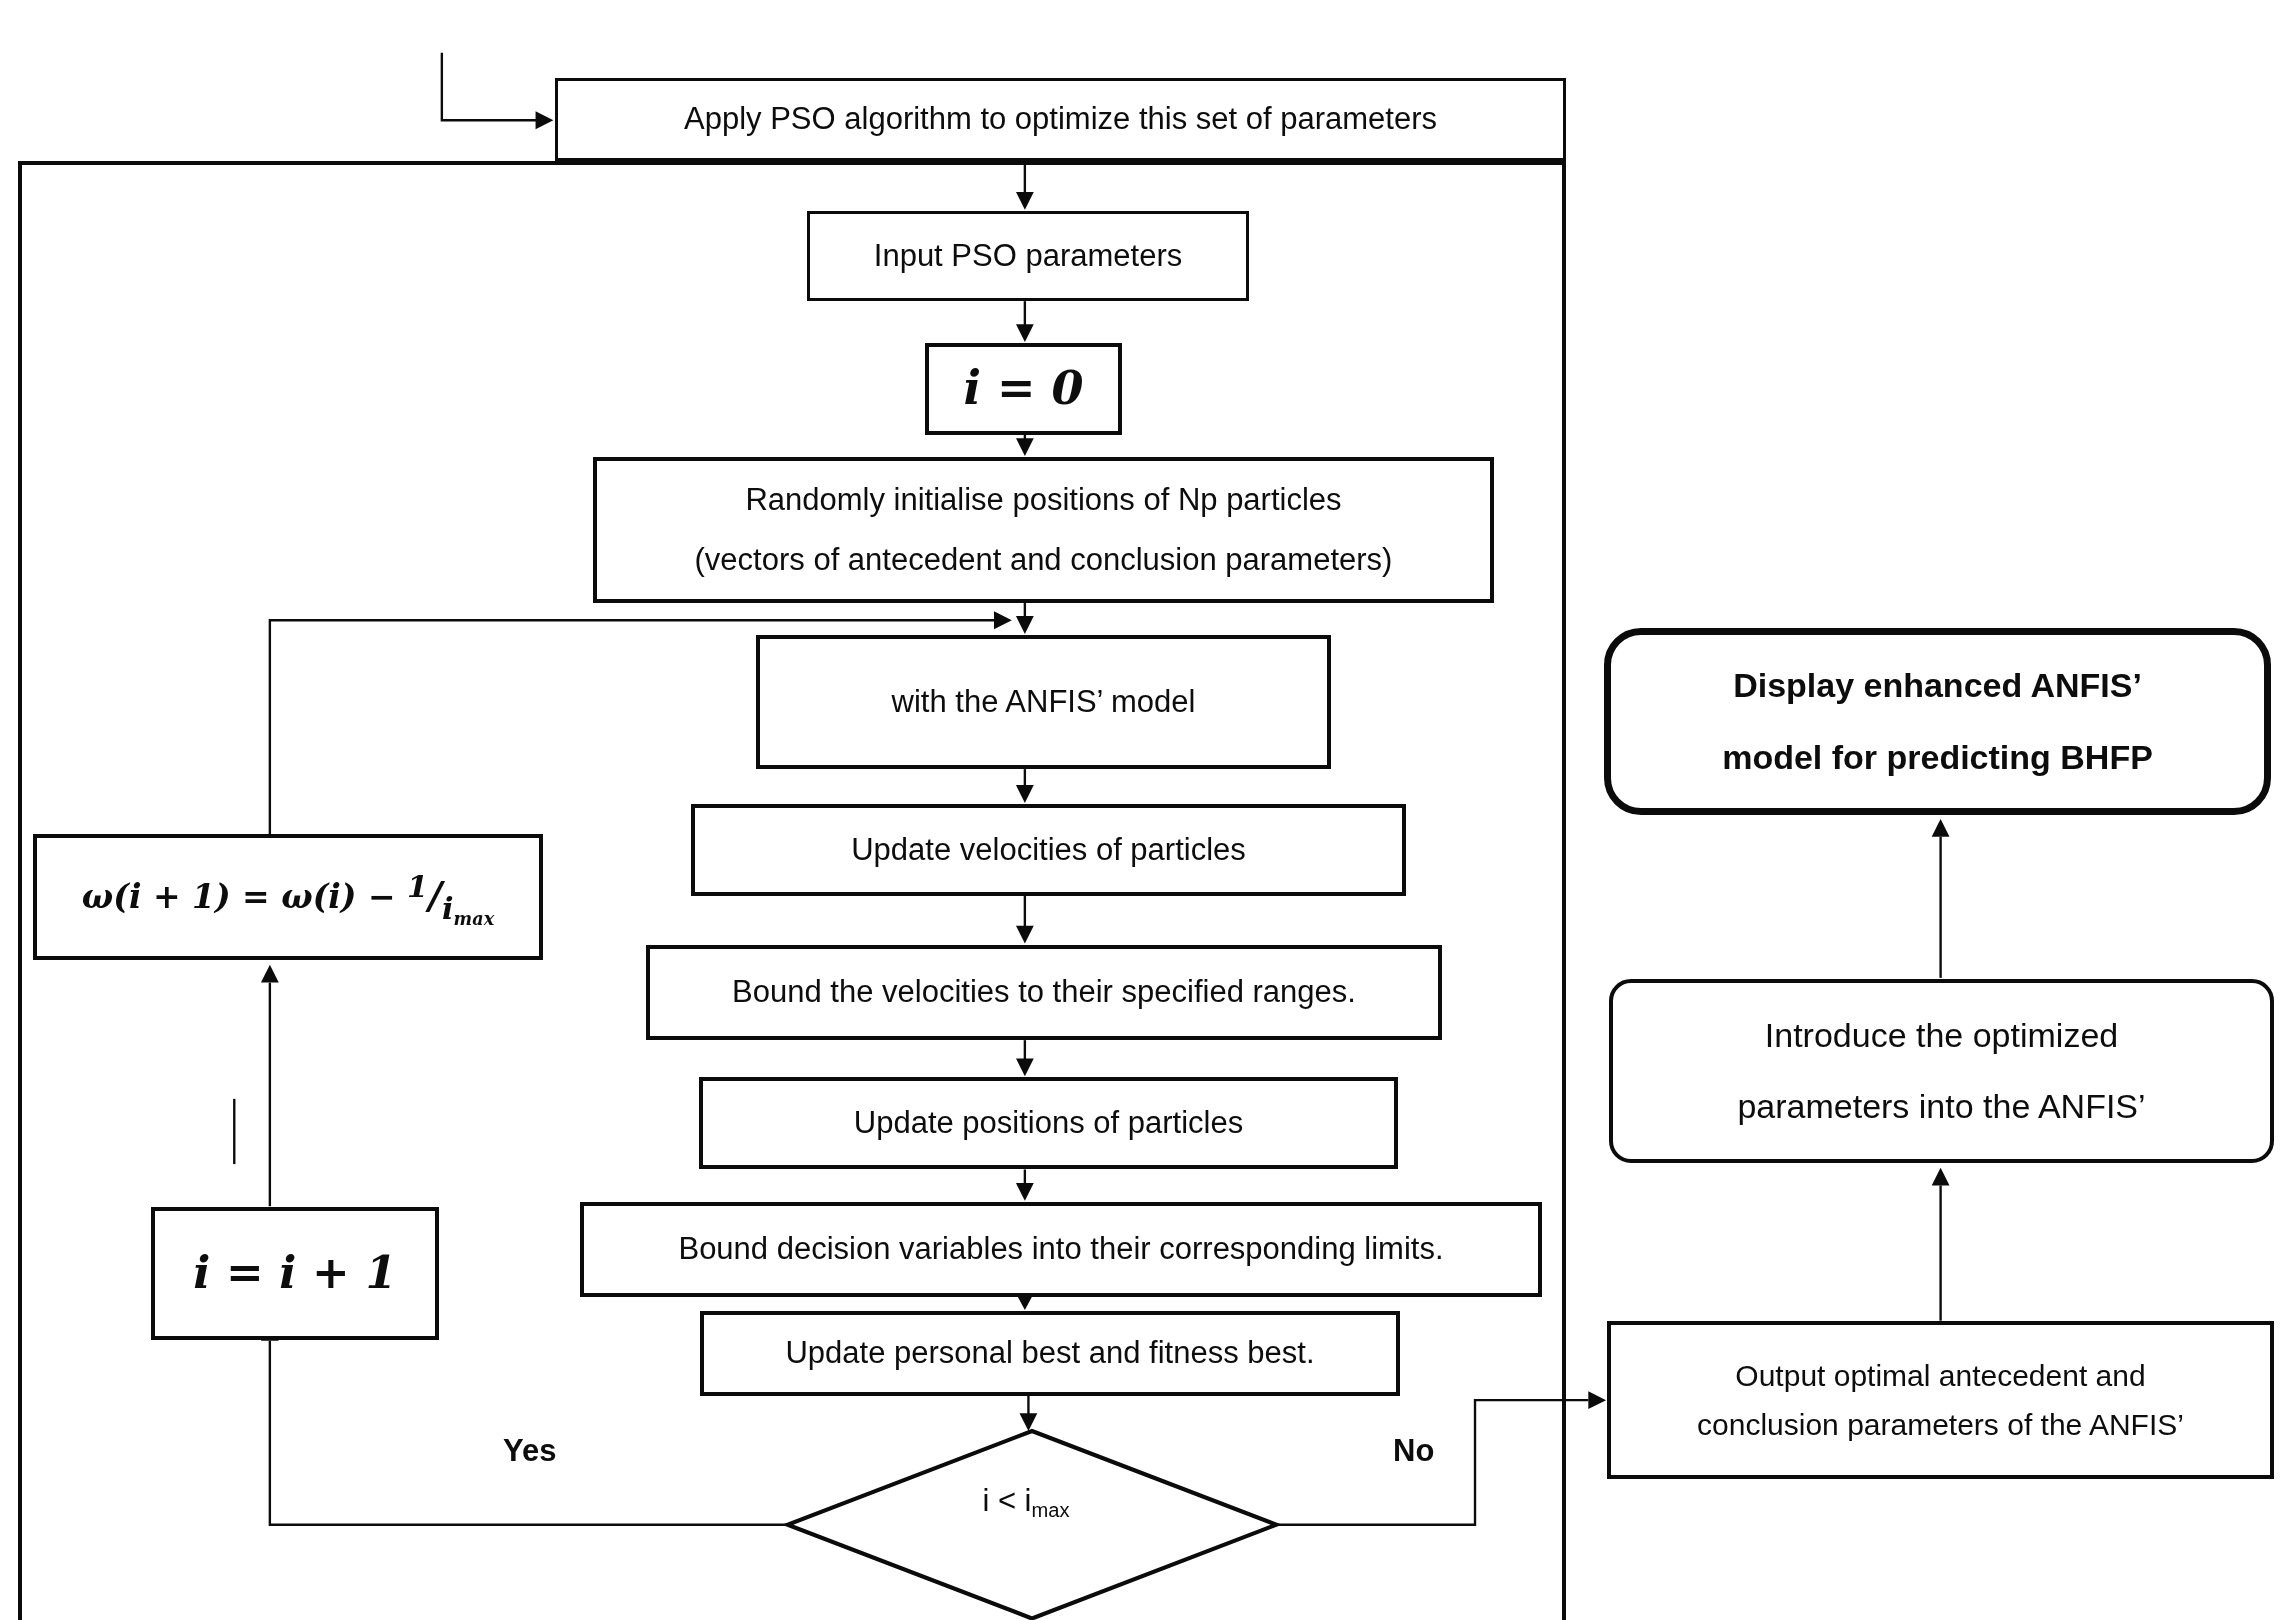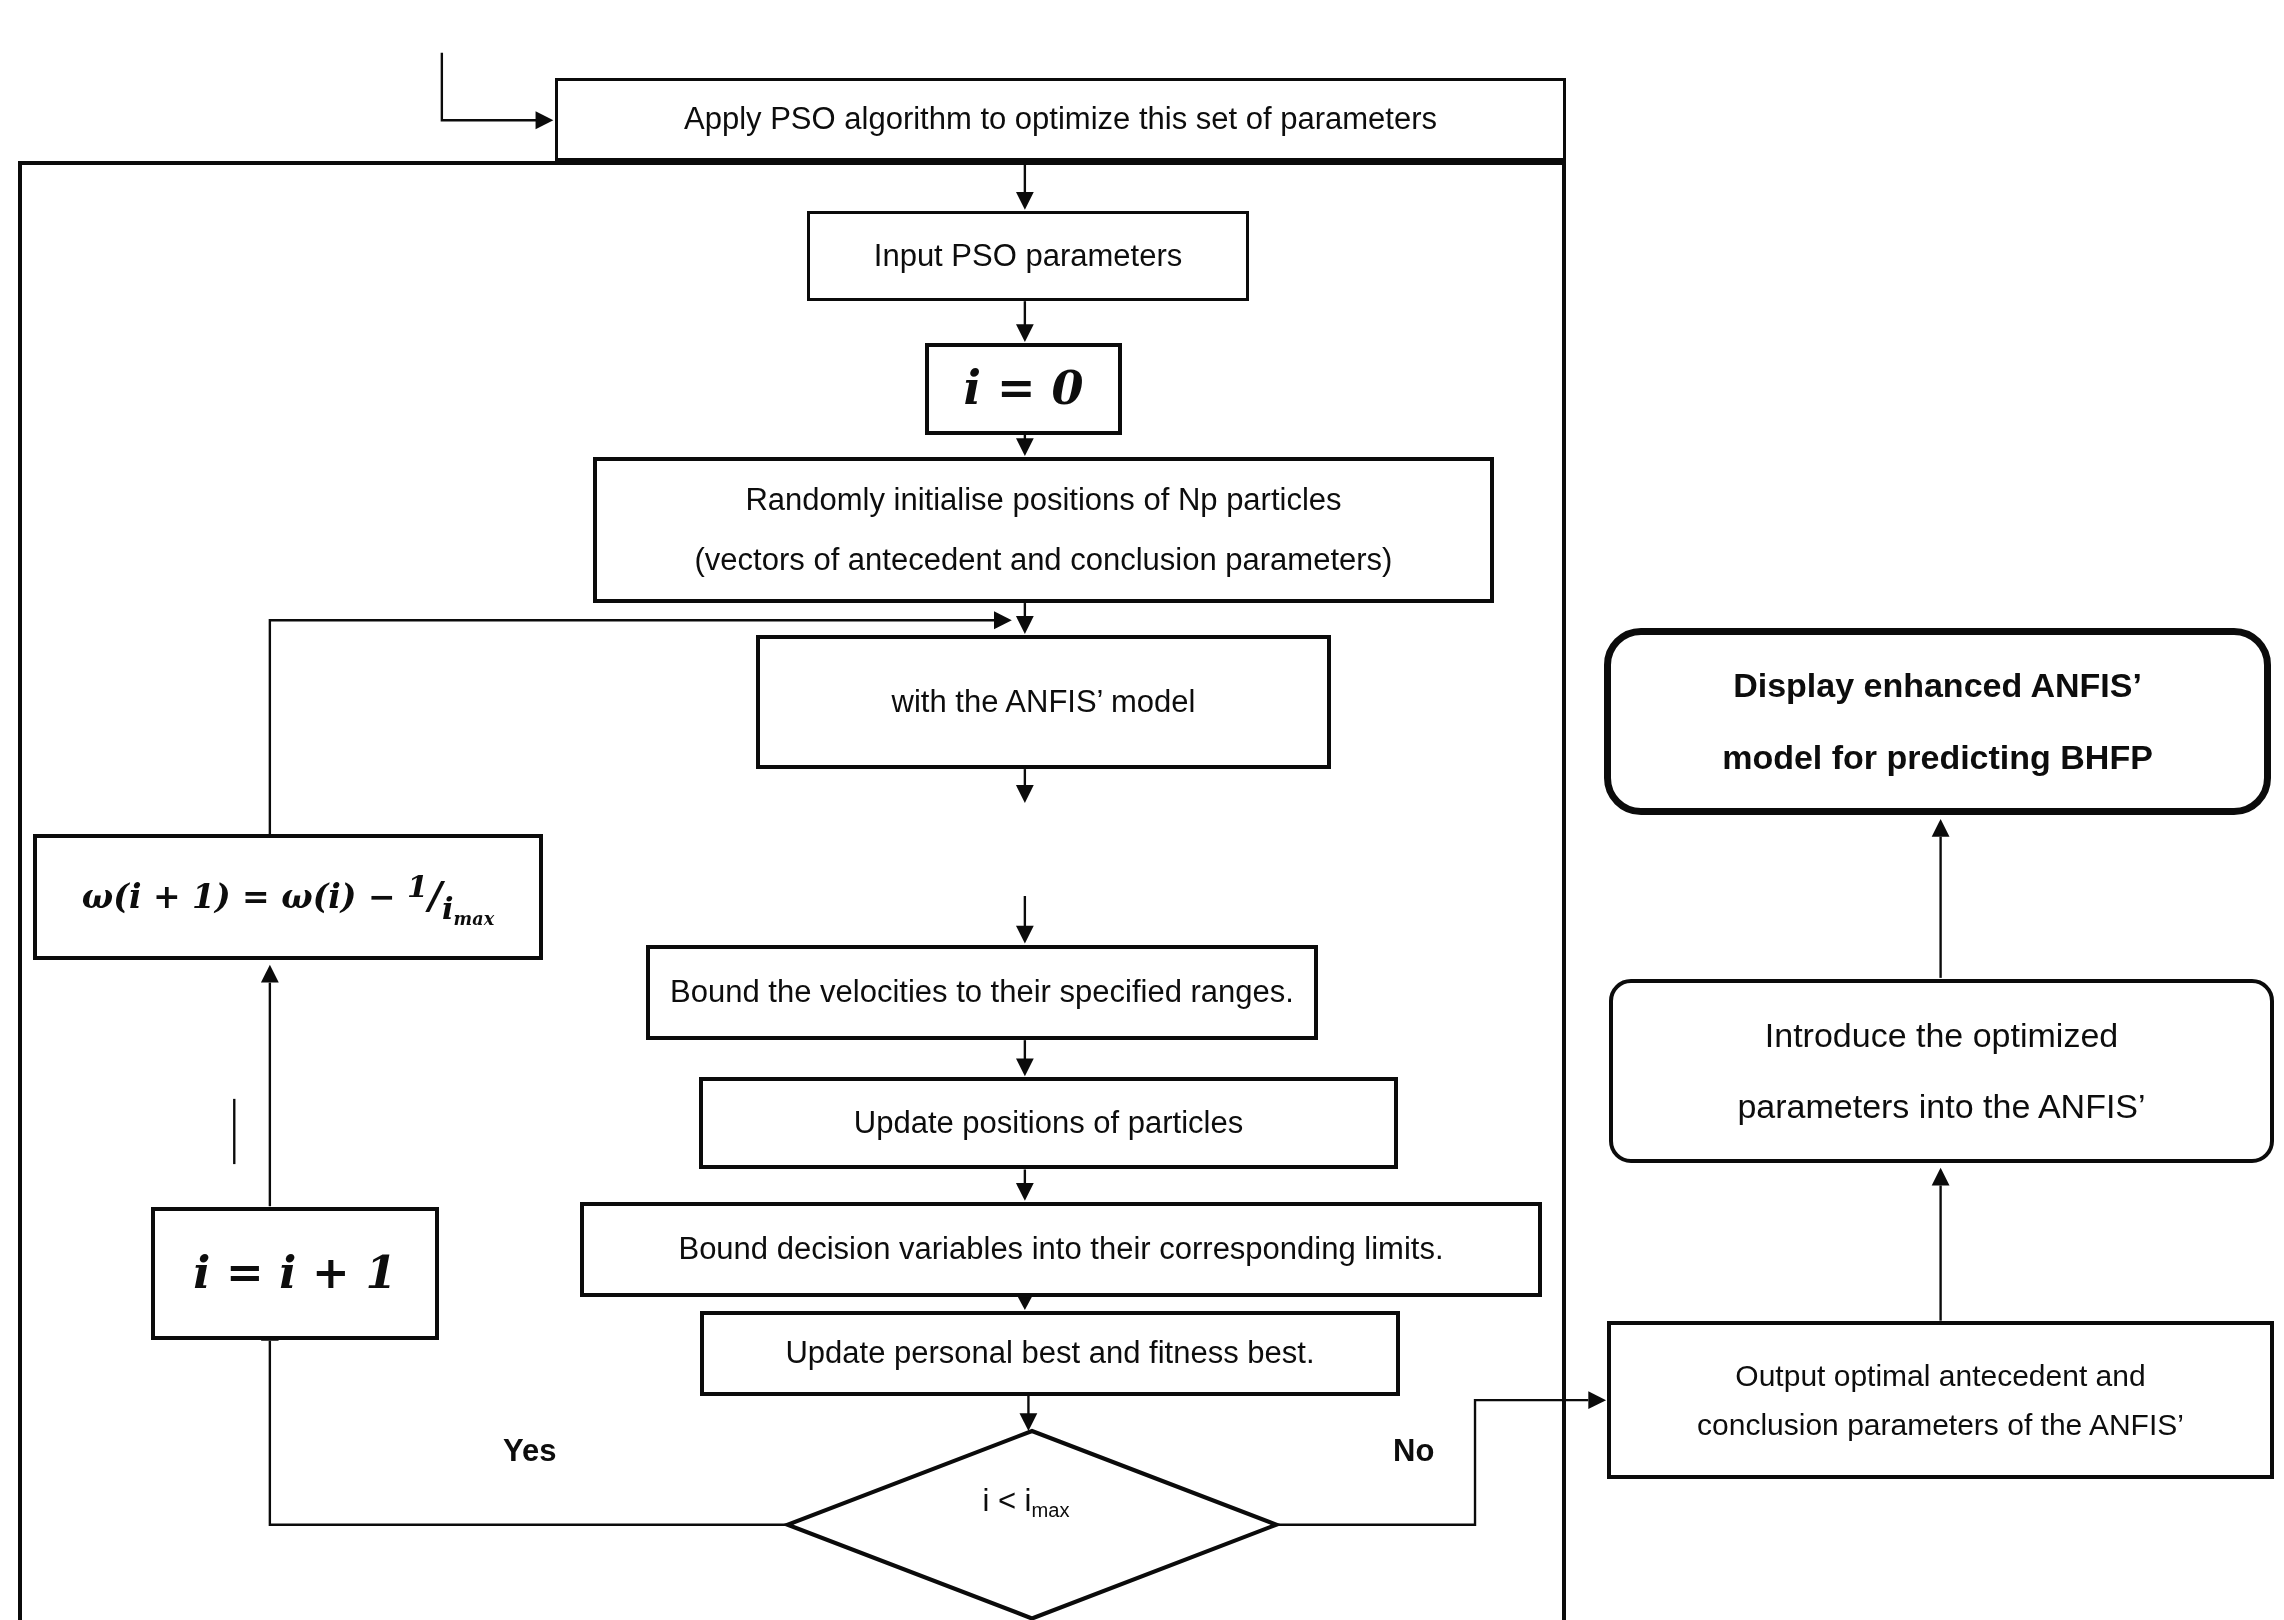--- a/index.html
+++ b/index.html
@@ -130,6 +130,9 @@
     <span>with the ANFIS’ model</span>
   </div>
 
+  <div class="box" style="left:691px;top:768px;width:715px;height:92px;border-width:4.2px;">
+    <span>Update velocities of particles</span>
+  </div>
 
   <div class="box" style="left:646px;top:909px;width:672px;height:95px;border-width:4.2px;">
     <span>Bound the velocities to their specified ranges.</span>

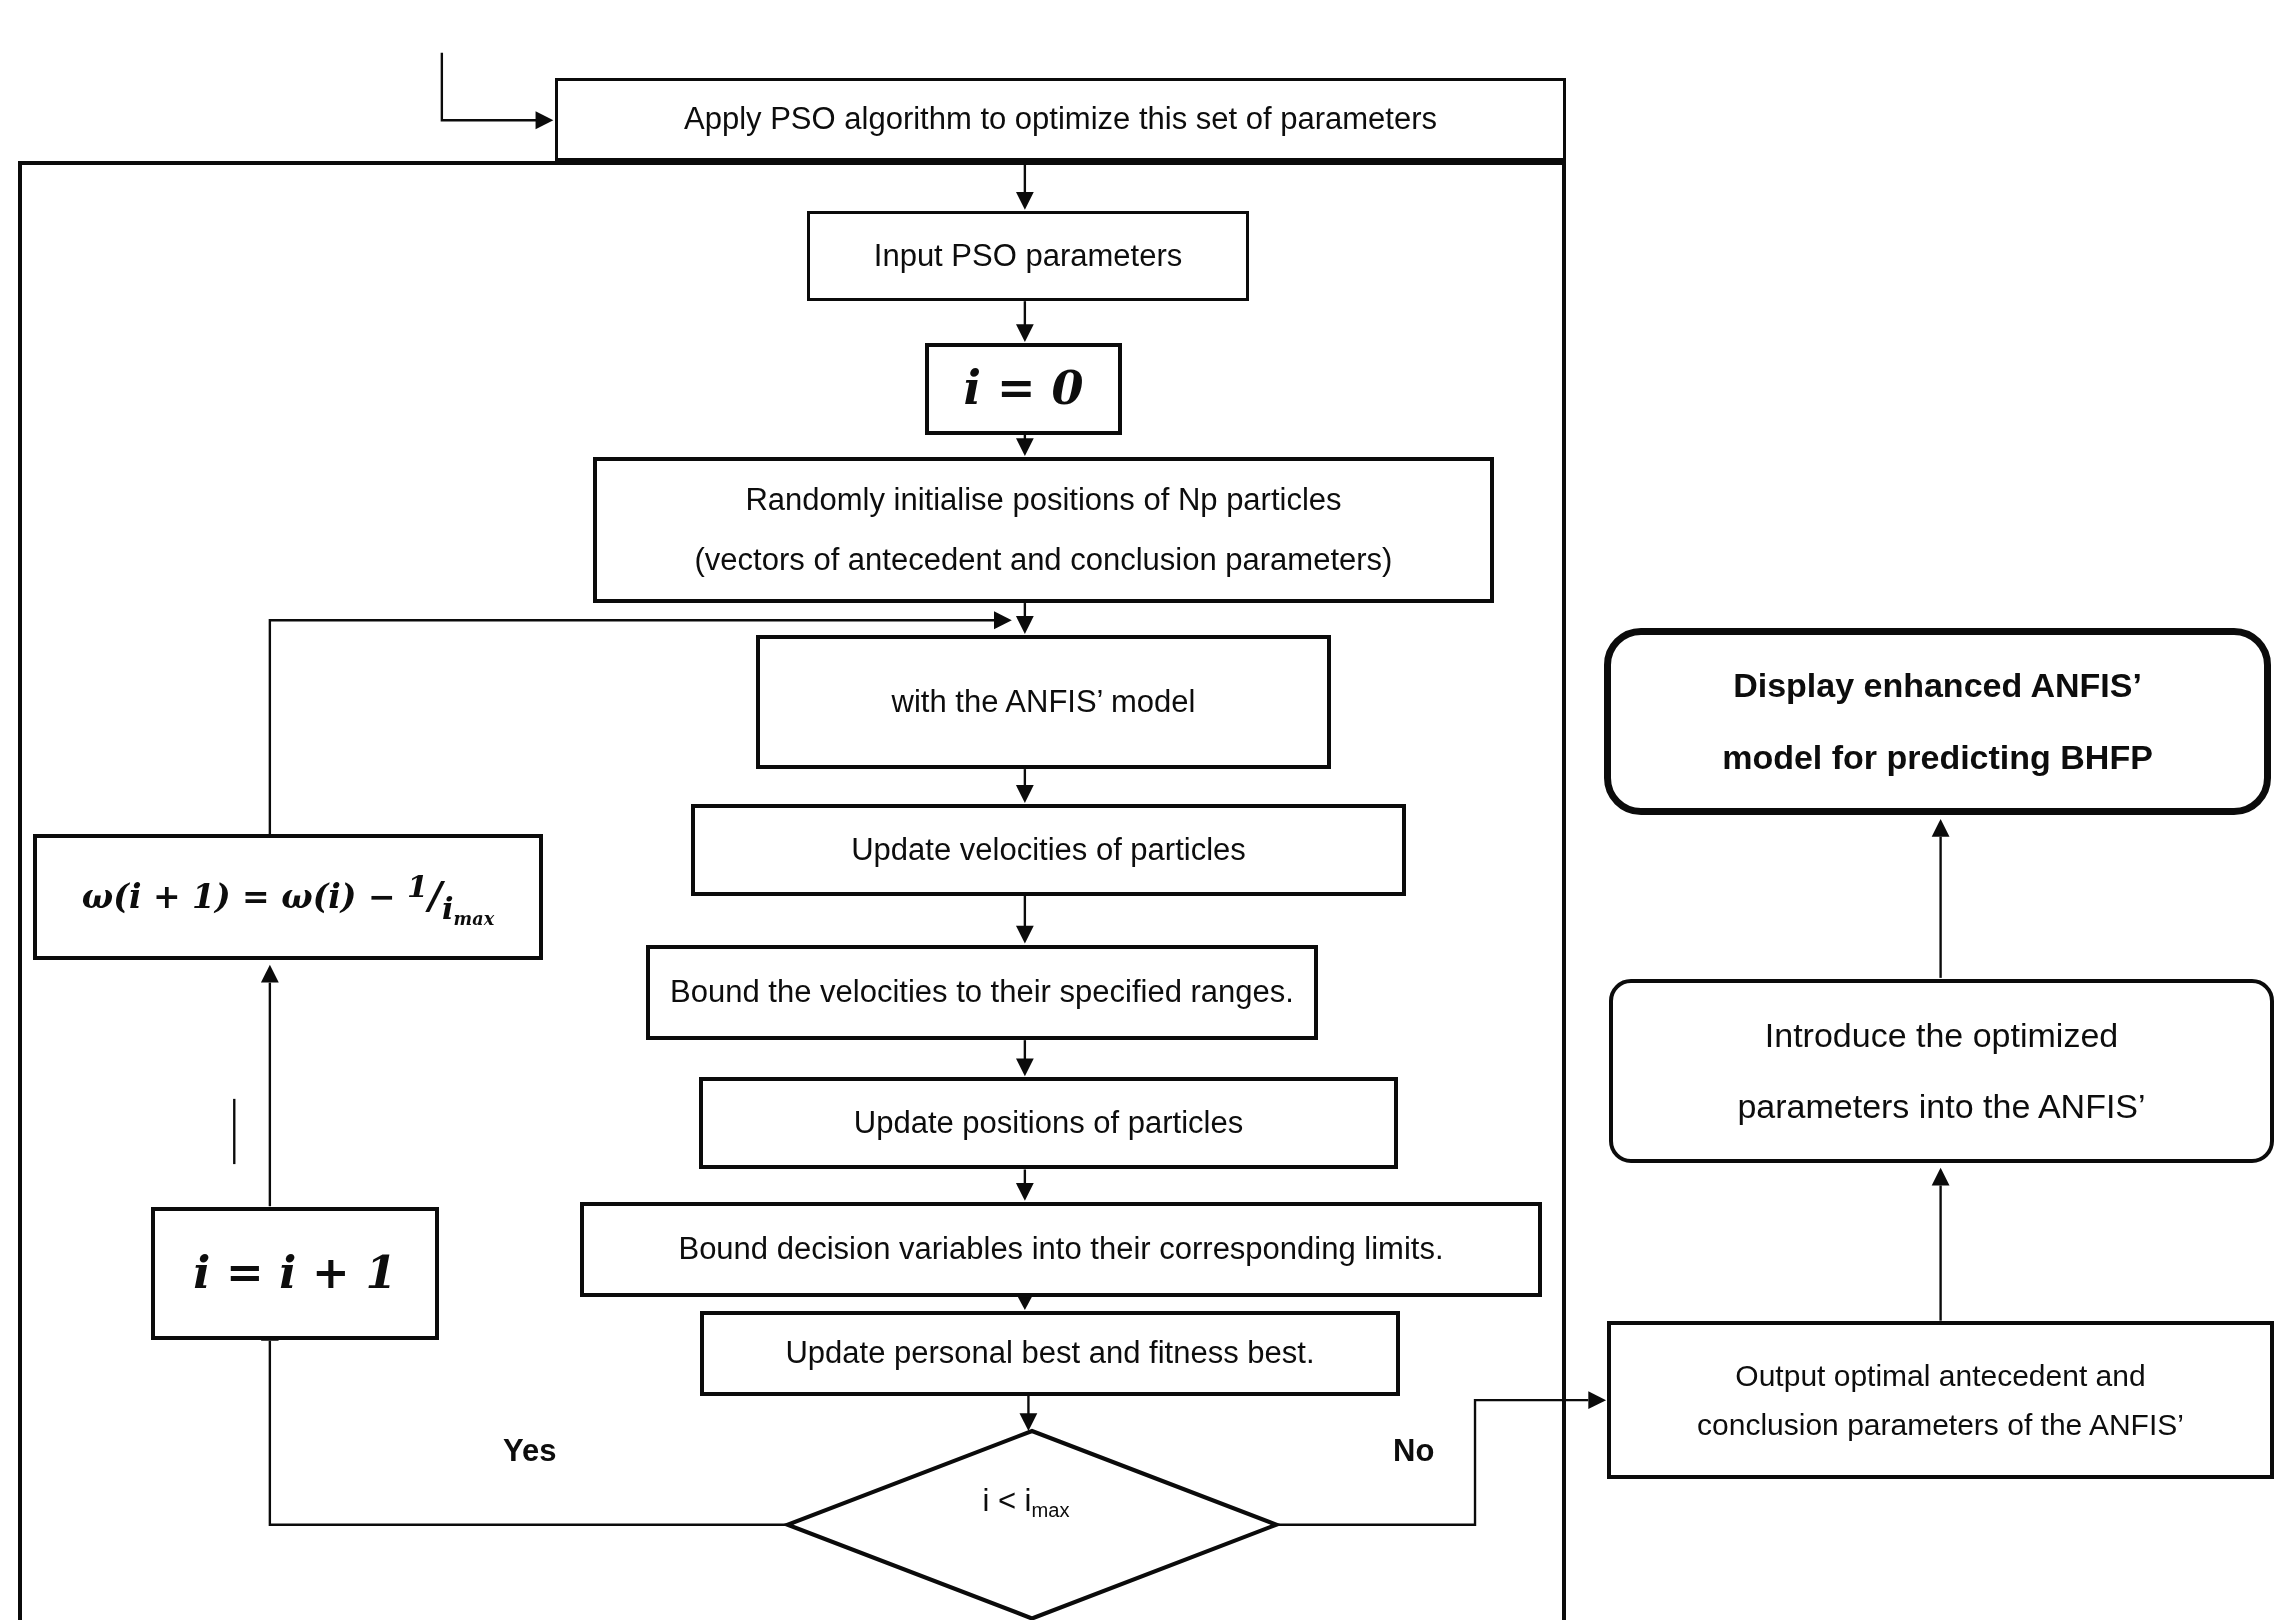--- a/index.html
+++ b/index.html
@@ -134,7 +134,7 @@
     <span>Update velocities of particles</span>
   </div>
 
-  <div class="box" style="left:646px;top:909px;width:672px;height:95px;border-width:4.2px;">
+  <div class="box" style="left:646px;top:909px;width:796px;height:95px;border-width:4.2px;">
     <span>Bound the velocities to their specified ranges.</span>
   </div>
 

